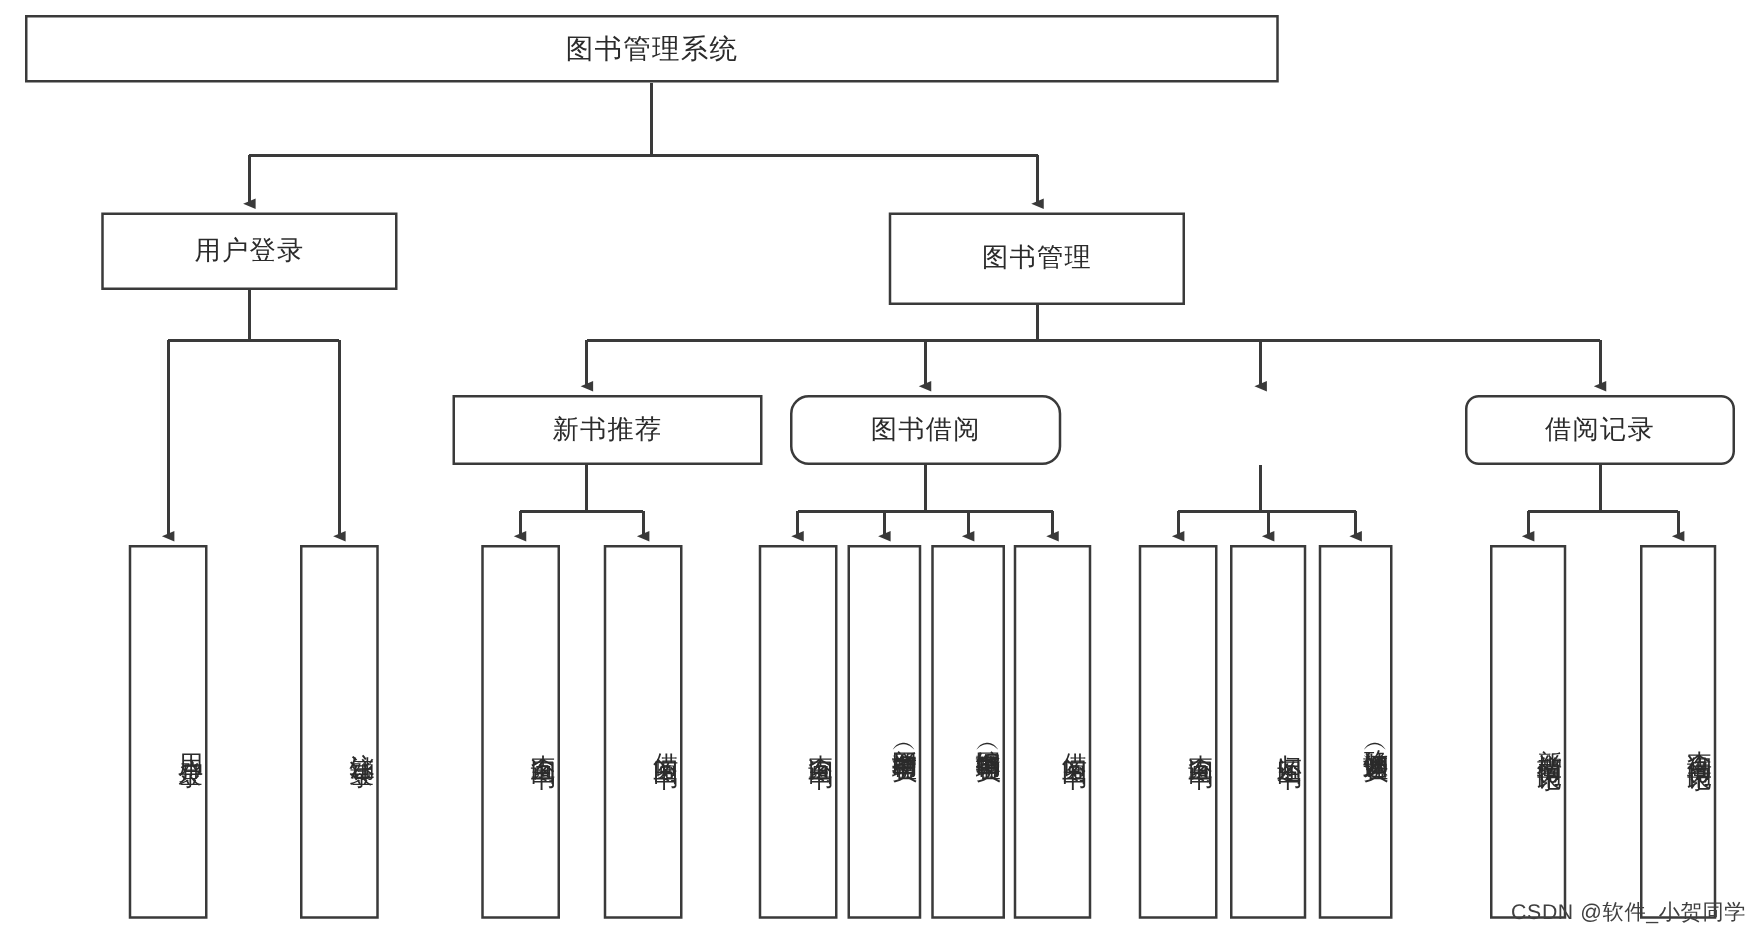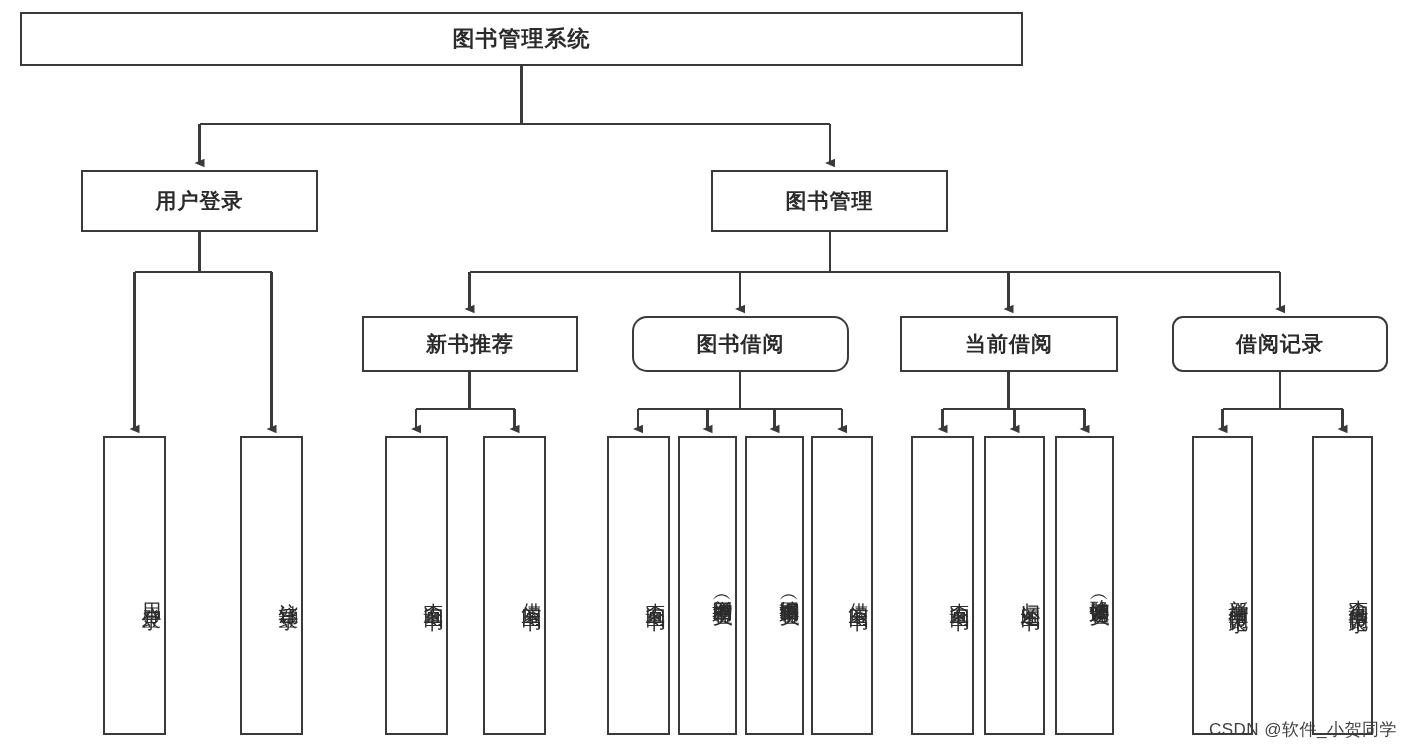--- a/index.html
+++ b/index.html
@@ -42,7 +42,6 @@
     letter-spacing: 1px;
     line-height: 1.2;
     text-align: center;
-    font-weight: bold;
   }
   .node.root {
     font-size: 22px;

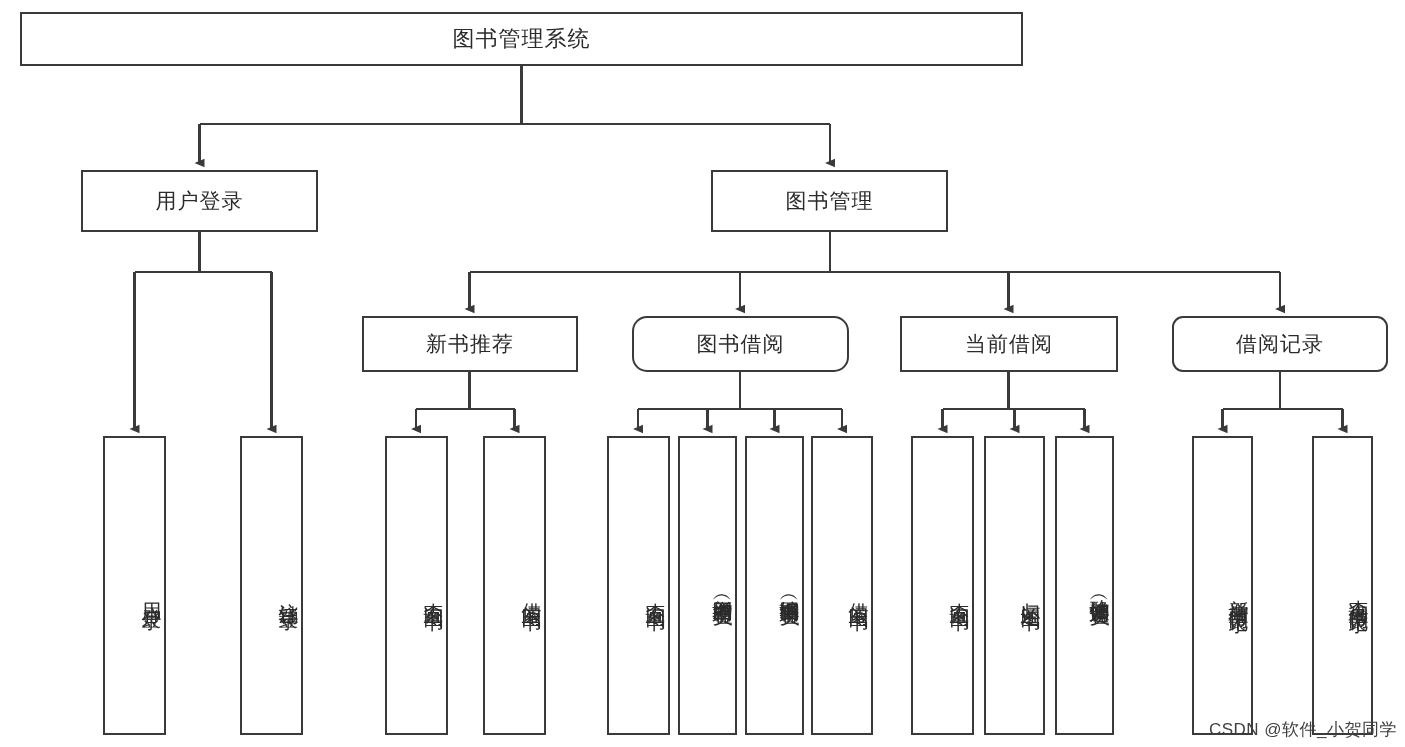--- a/index.html
+++ b/index.html
@@ -141,7 +141,7 @@
   <div class="node horiz" style="left: 81px; top: 170px; width: 237px; height: 62px;">
     <span>用户登录</span>
   </div>
-  <div class="node horiz" style="left: 711px; top: 170px; width: 237px; height: 62px;">
+  <div class="node horiz" style="left: 711px; top: 170px; width: 237px; height: 74px;">
     <span>图书管理</span>
   </div>
 

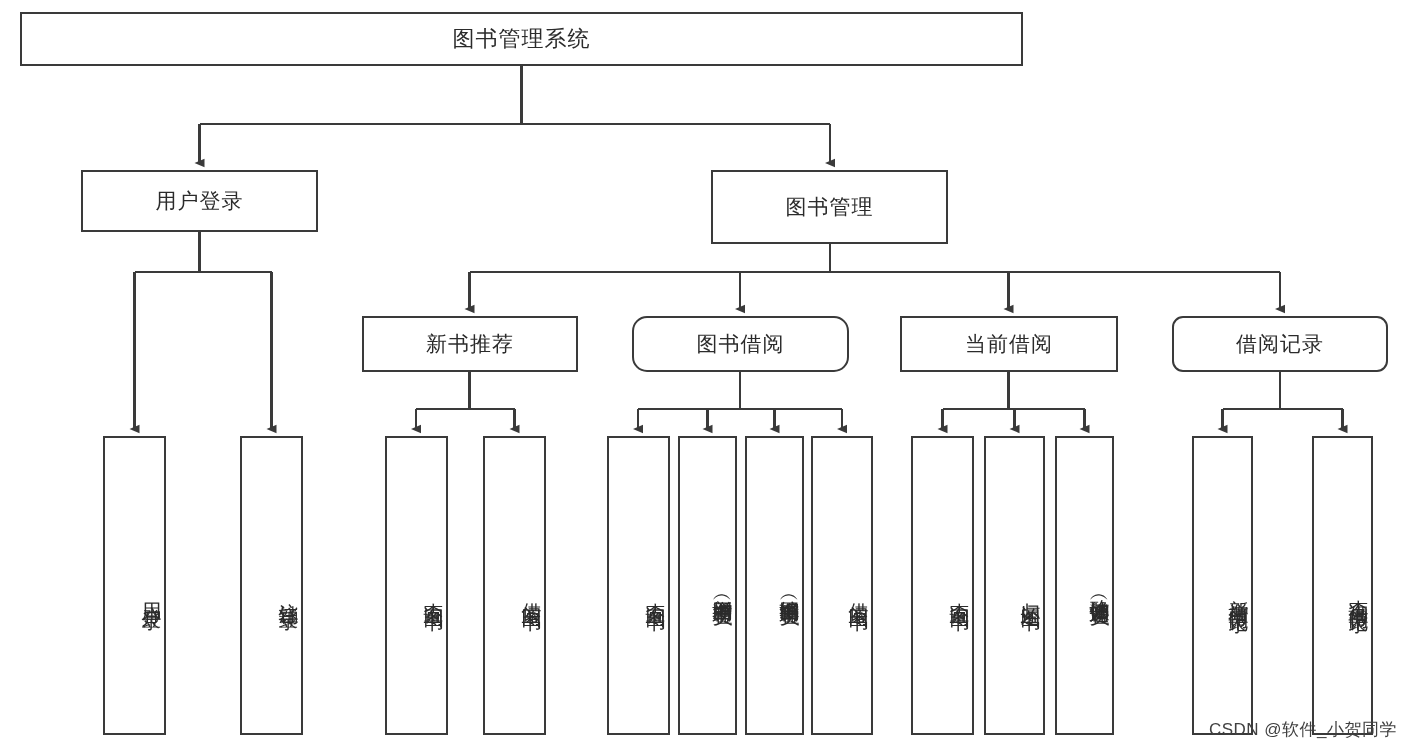--- a/index.html
+++ b/index.html
@@ -145,7 +145,7 @@
     <span>图书管理</span>
   </div>
 
-  <div class="node horiz" style="left: 362px; top: 316px; width: 216px; height: 56px;">
+  <div class="node horiz" style="left: 362px; top: 316px; width: 248px; height: 56px;">
     <span>新书推荐</span>
   </div>
   <div class="node horiz" style="left: 632px; top: 316px; width: 217px; height: 56px; border-radius: 15px;">

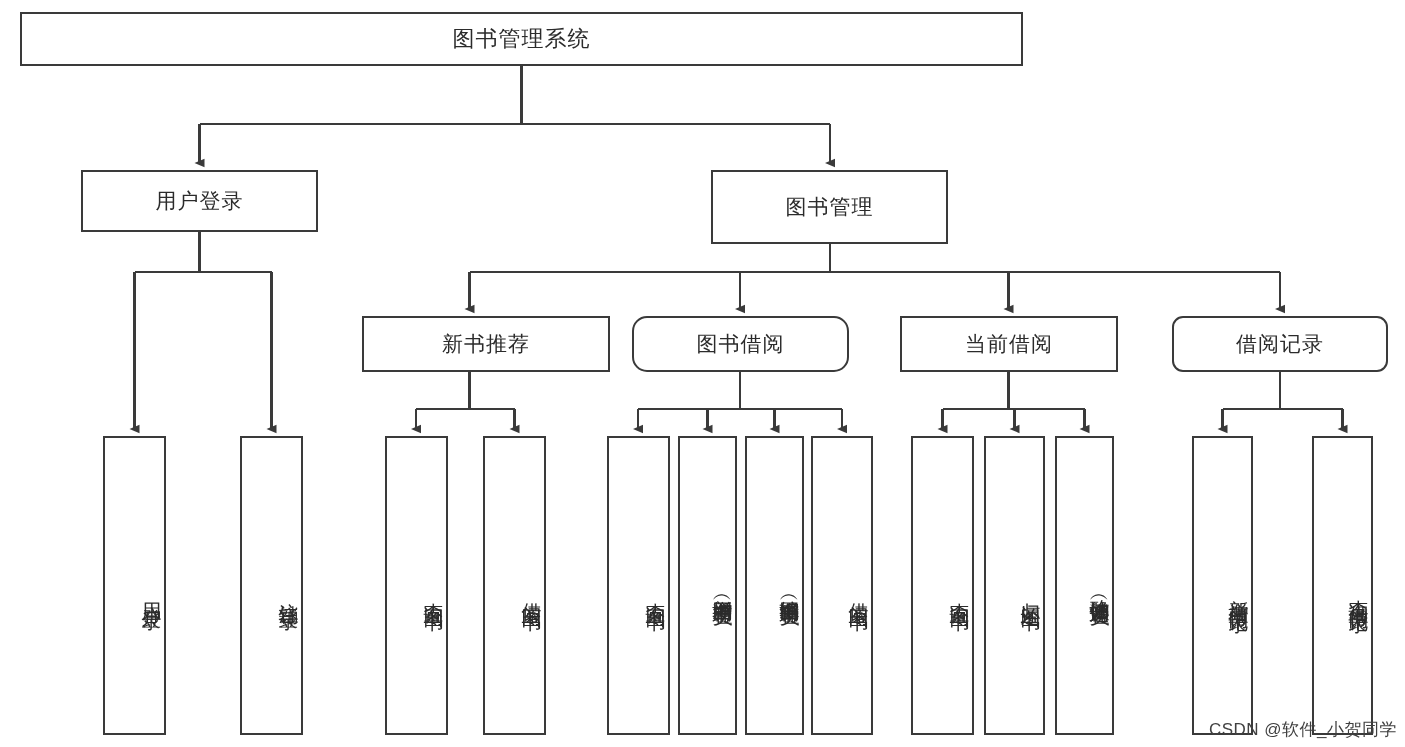--- a/index.html
+++ b/index.html
@@ -151,9 +151,6 @@
   <div class="node horiz" style="left: 632px; top: 316px; width: 217px; height: 56px; border-radius: 15px;">
     <span>图书借阅</span>
   </div>
-  <div class="node horiz" style="left: 900px; top: 316px; width: 218px; height: 56px;">
-    <span>当前借阅</span>
-  </div>
   <div class="node horiz" style="left: 1172px; top: 316px; width: 216px; height: 56px; border-radius: 11px;">
     <span>借阅记录</span>
   </div>

